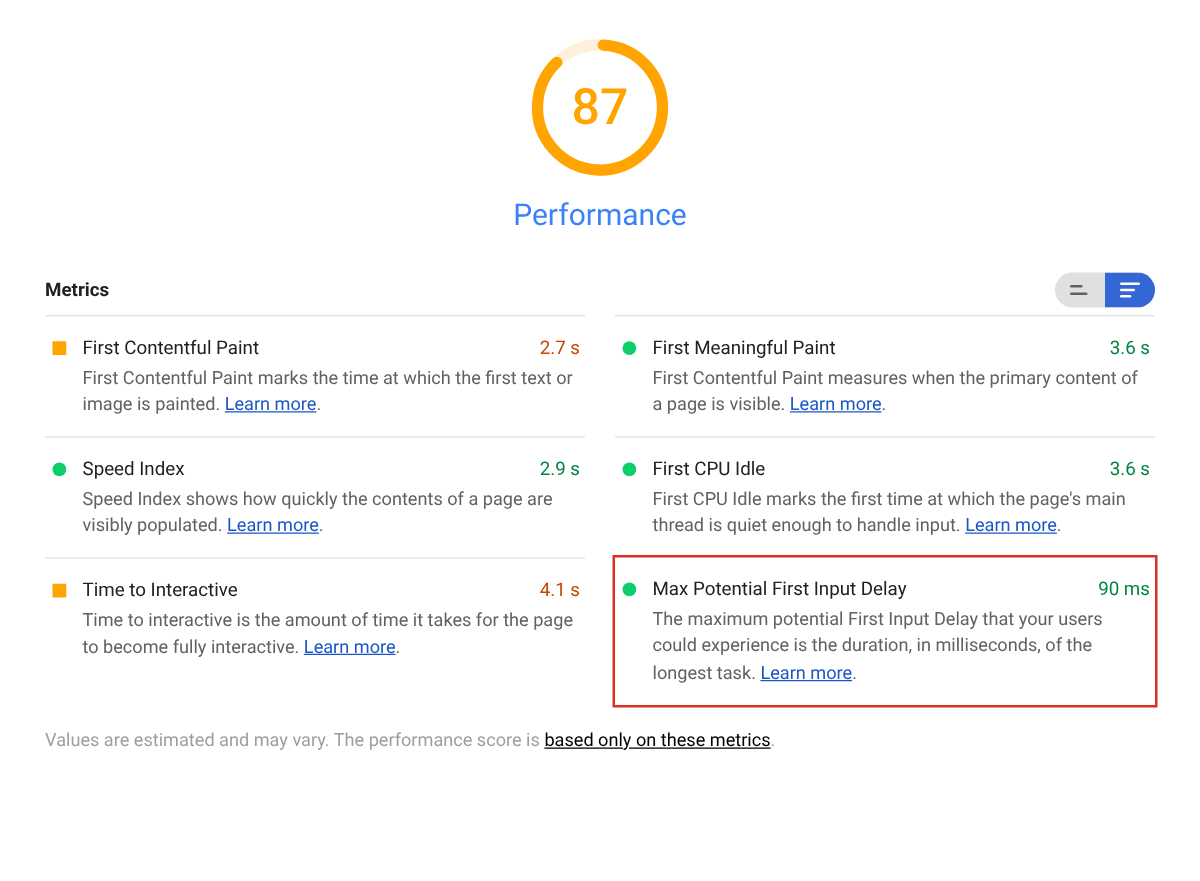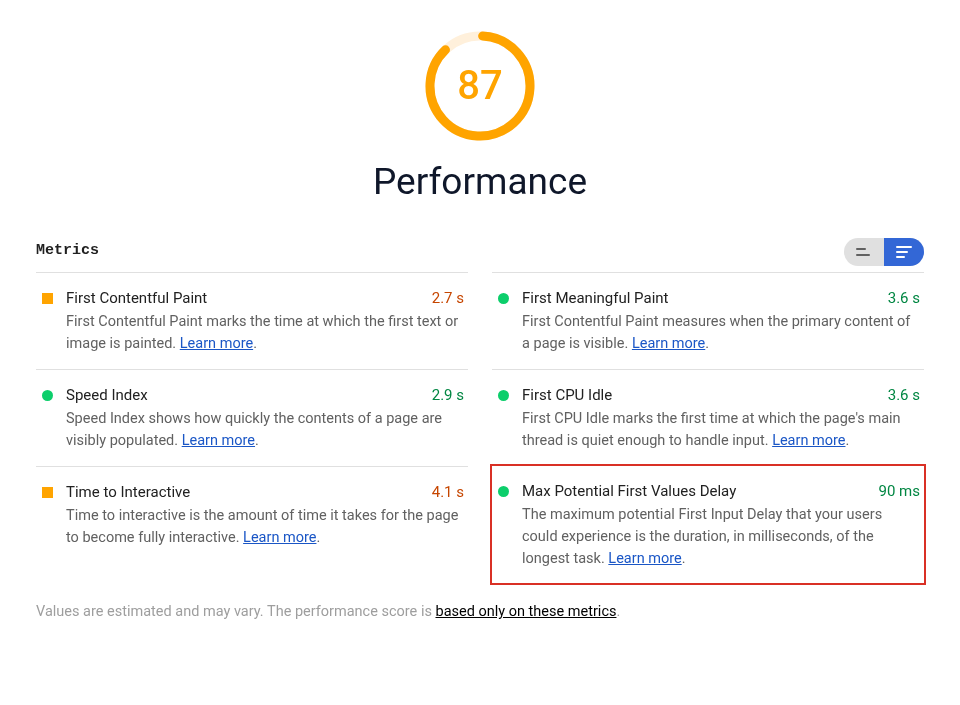--- a/index.html
+++ b/index.html
@@ -31,7 +31,7 @@
       display: flex; align-items: center; justify-content: center;
       font-size: 40px; font-weight: 500; color: #ffa400;
     }
-    .score-label { font-size: 37px; color: #0f172a; font-weight: 400; }
+    .score-label { font-size: 24px; color: #3b82f6; font-weight: 400; }
 
     .metrics-header {
       display: flex; align-items: center; justify-content: space-between;

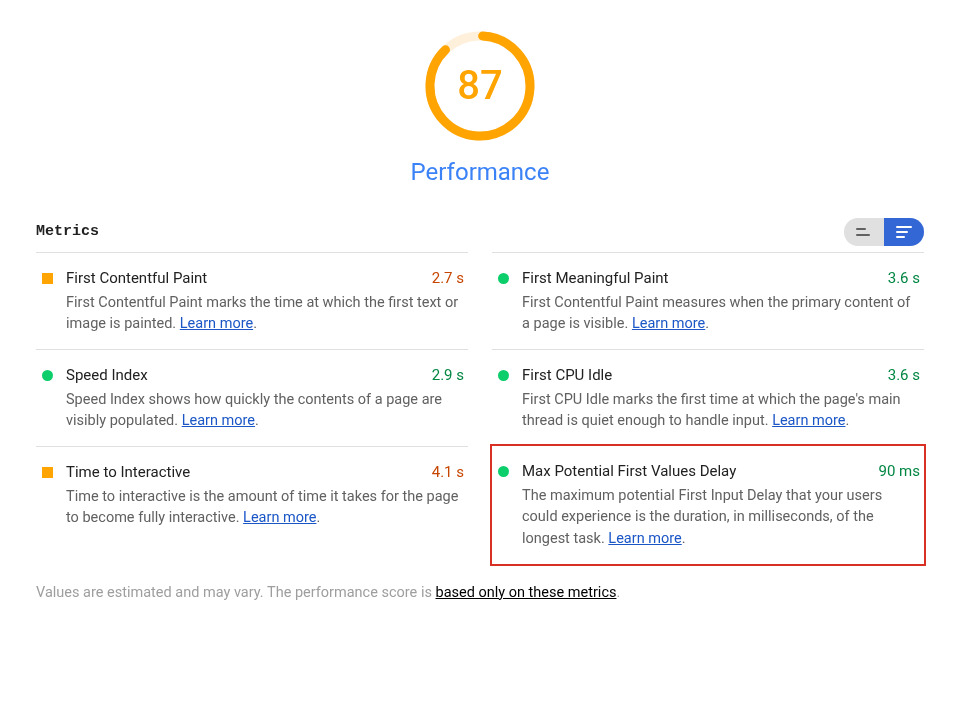--- a/index.html
+++ b/index.html
@@ -37,7 +37,7 @@
       display: flex; align-items: center; justify-content: space-between;
       margin-bottom: 6px;
     }
-    .metrics-title { font-weight: 700; font-size: 15px; font-family: Liberation Mono, monospace; }
+    .metrics-title { font-weight: 700; font-size: 15px; }
 
     .toggle {
       display: flex; background: #e0e0e0; border-radius: 20px;

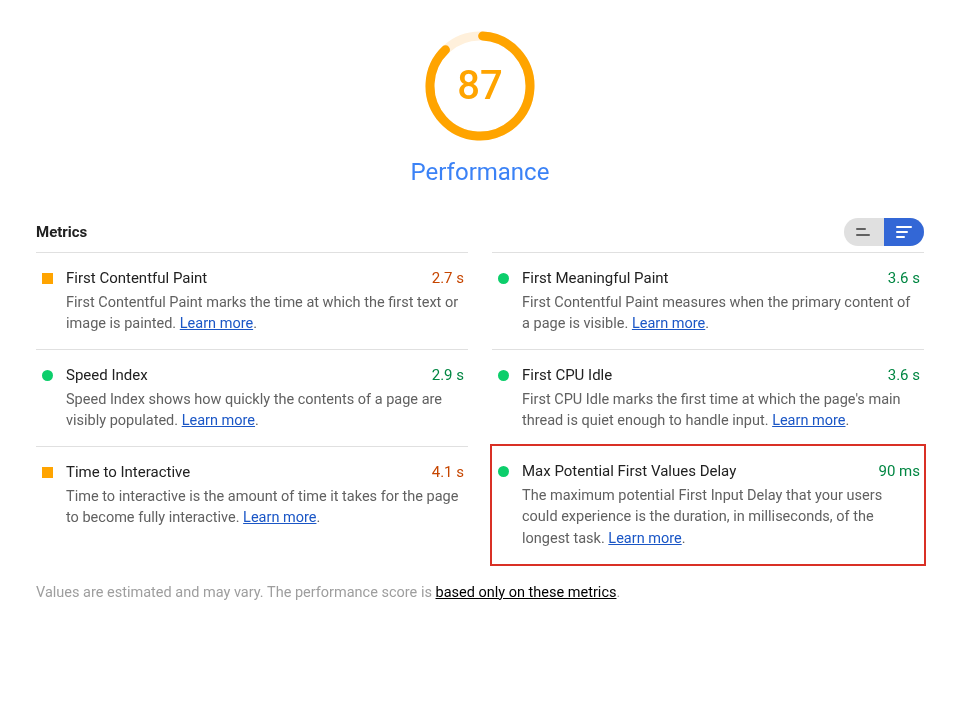--- a/index.html
+++ b/index.html
@@ -171,7 +171,7 @@
     <div class="metric highlight">
       <span class="dot green"></span>
       <div class="metric-head">
-        <span class="metric-name">Max Potential First Values Delay</span>
+        <span class="metric-name">Max Potential First Input Delay</span>
         <span class="metric-val val-green">90 ms</span>
       </div>
       <div class="metric-desc"><span>The maximum potential First Input Delay that your users could experience is the duration, in milliseconds, of the longest task. </span><a href="#" class="learn">Learn more</a><span>.</span></div>

